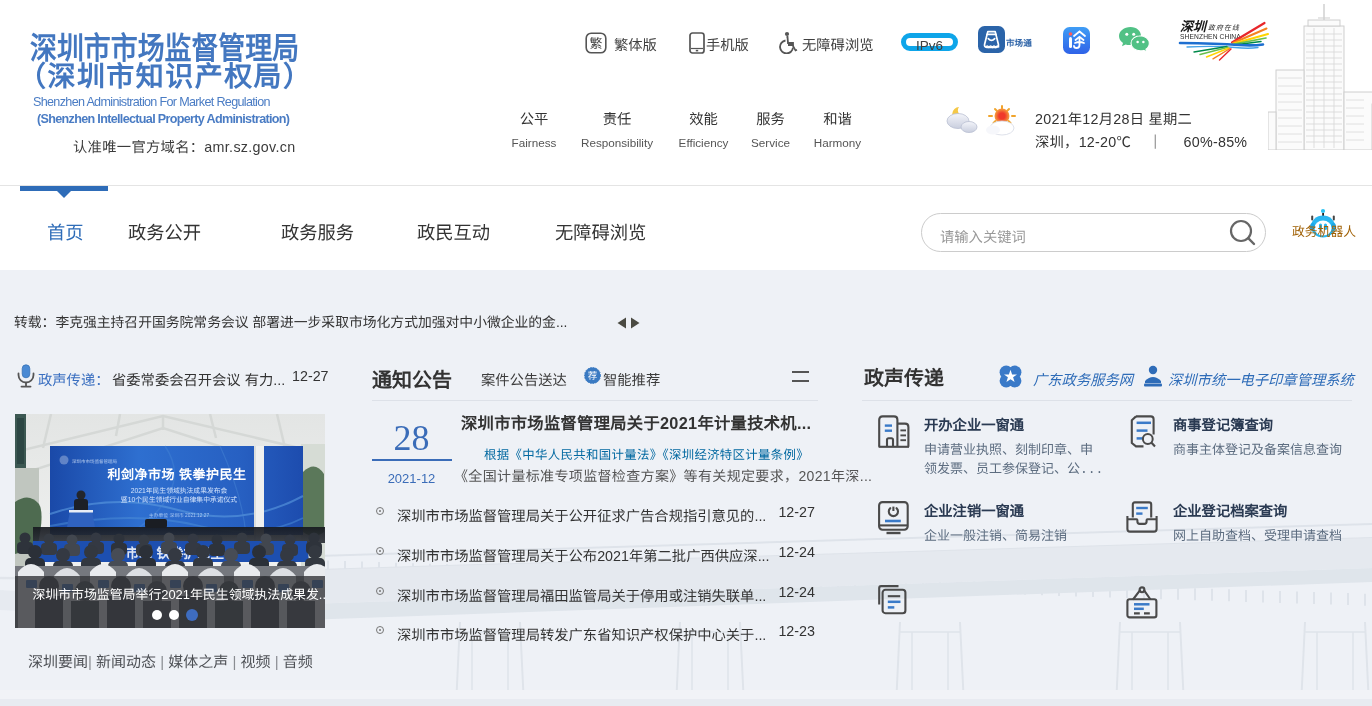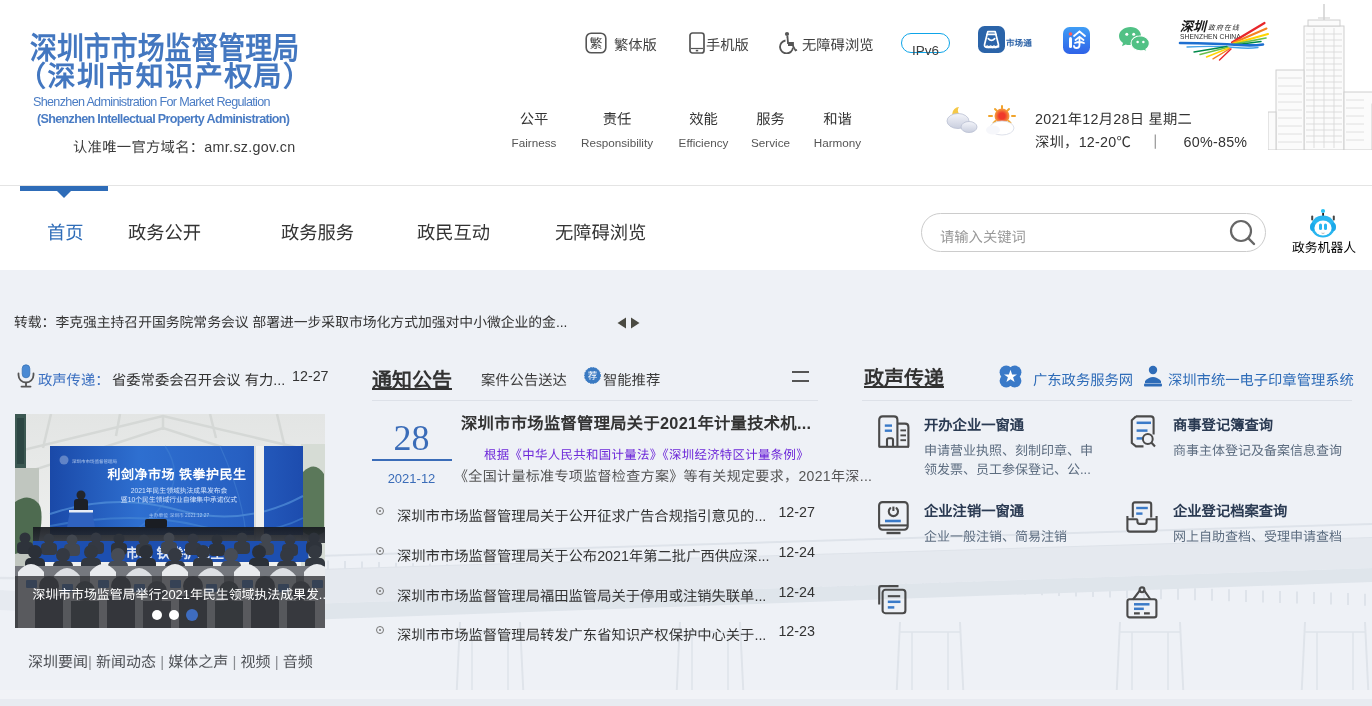--- a/index.html
+++ b/index.html
@@ -18,7 +18,7 @@
 .logo-domain { left:73px; top:134.5px; font-size:14.3px; color:#3c3c3c; letter-spacing:0.3px; }
 
 .util { top:35px; height:22px; font-size:14.3px; color:#404040; line-height:17px; }
-.pill { border:1px solid #0ea5e9; border-radius:10px; padding:9px 10px; height:18px; line-height:16px; font-size:13.5px; color:#404040; }
+.pill { border:5px solid #0ea5e9; border-radius:10px; padding:0 10px; height:18px; line-height:16px; font-size:13.5px; color:#404040; }
 
 .val-cn { font-size:14.3px; color:#333; text-align:center; line-height:1; }
 .val-en { font-size:11.7px; color:#555; text-align:center; margin-top:11px; line-height:1; }

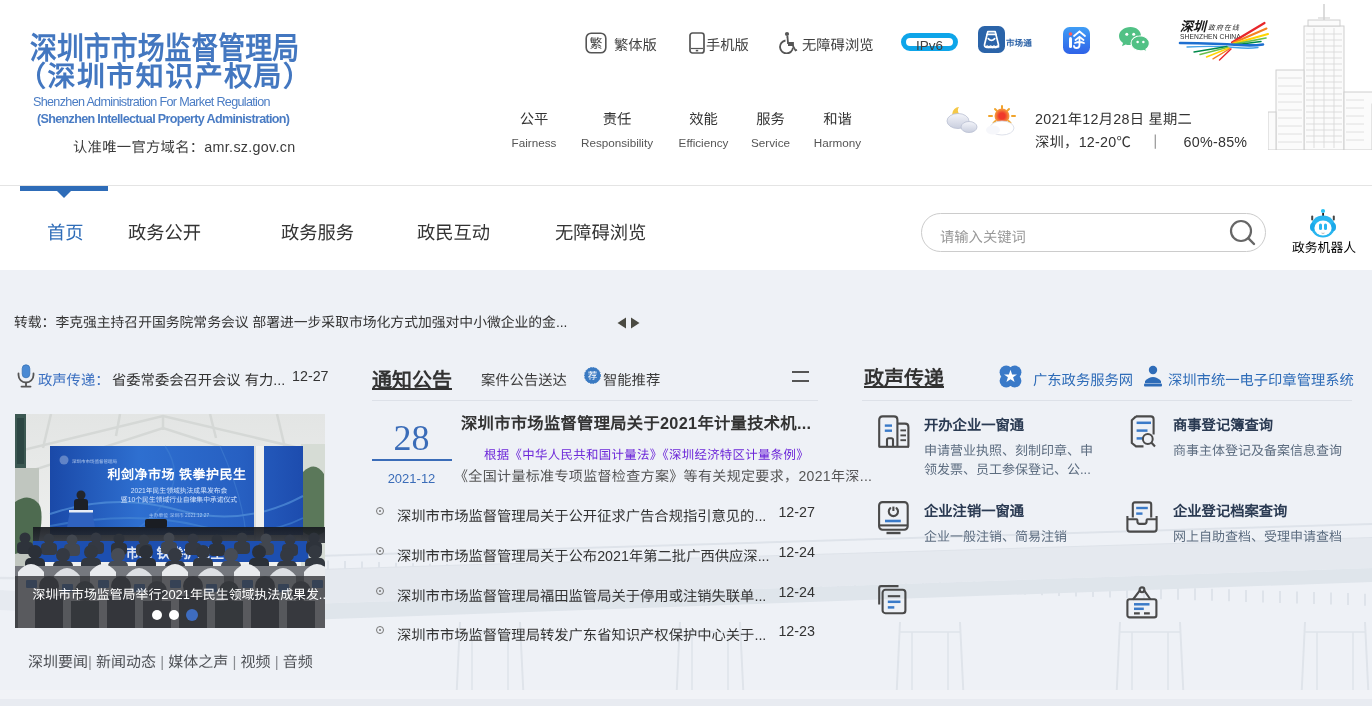--- a/index.html
+++ b/index.html
@@ -34,7 +34,7 @@
 .nav-active { color:#2e6cb8; }
 .search { position:absolute; left:921px; top:27px; width:345px; height:39px; border:1px solid #ccc; border-radius:20px; background:#fff; }
 .search-ph { position:absolute; left:18px; top:11px; font-size:14.3px; color:#999; }
-.robot-label { position:absolute; left:1292px; top:51px; font-size:12.8px; color:#000000; white-space:nowrap; }
+.robot-label { position:absolute; left:1292px; top:35px; font-size:12.8px; color:#a16207; white-space:nowrap; }
 
 
 #lower { position:absolute; top:270px; left:0; width:1372px; height:436px; background:#eef1f6; }

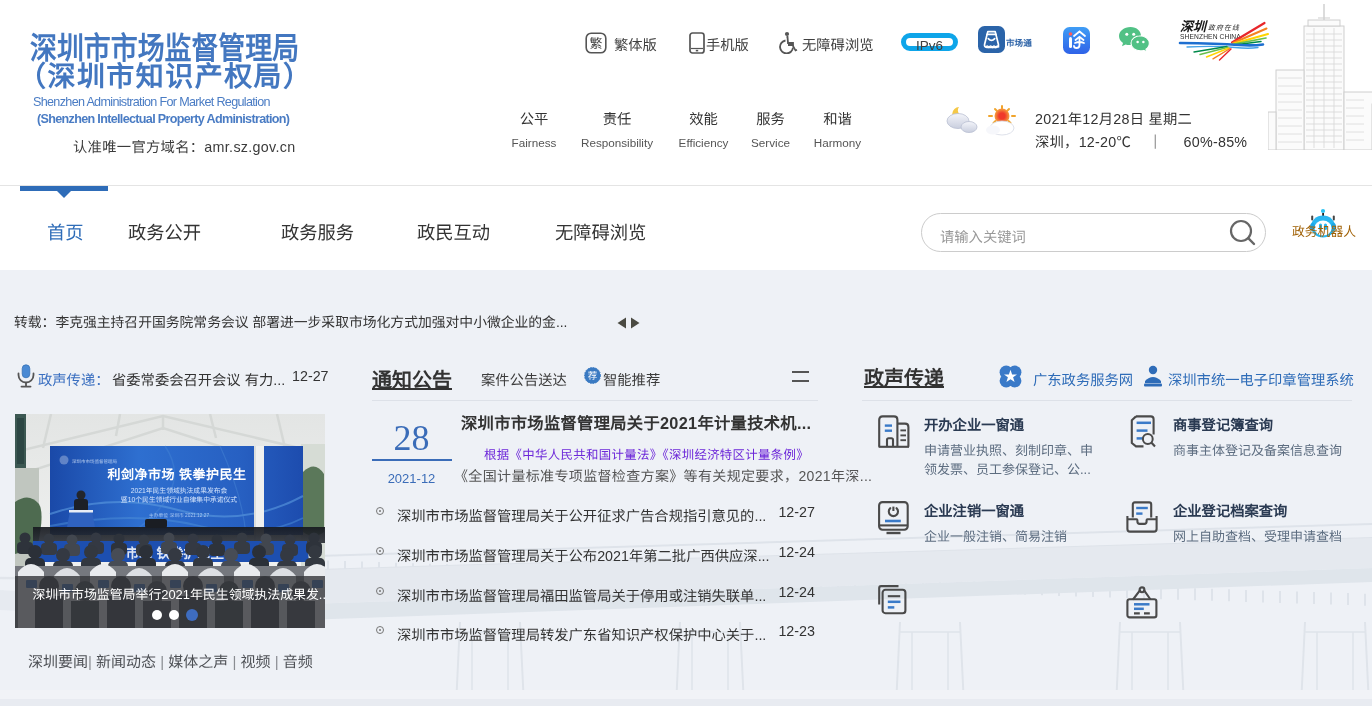--- a/index.html
+++ b/index.html
@@ -57,7 +57,7 @@
 .tabs b { font-weight:normal; color:#8a8d92; }
 
 
-.sec-head { position:absolute; font-size:20px; font-weight:bold; color:#333; white-space:nowrap;text-decoration:underline; }
+.sec-head { position:absolute; font-size:20px; font-weight:bold; color:#333; white-space:nowrap; }
 .mid-sub1 { position:absolute; left:481px; top:98px; font-size:14.3px; color:#3c3c3c; }
 .mid-sub2 { position:absolute; left:603px; top:98px; font-size:14.3px; color:#3c3c3c; }
 .mid-line { position:absolute; left:372px; top:130px; width:446px; height:1px; background:#dde1e8; }

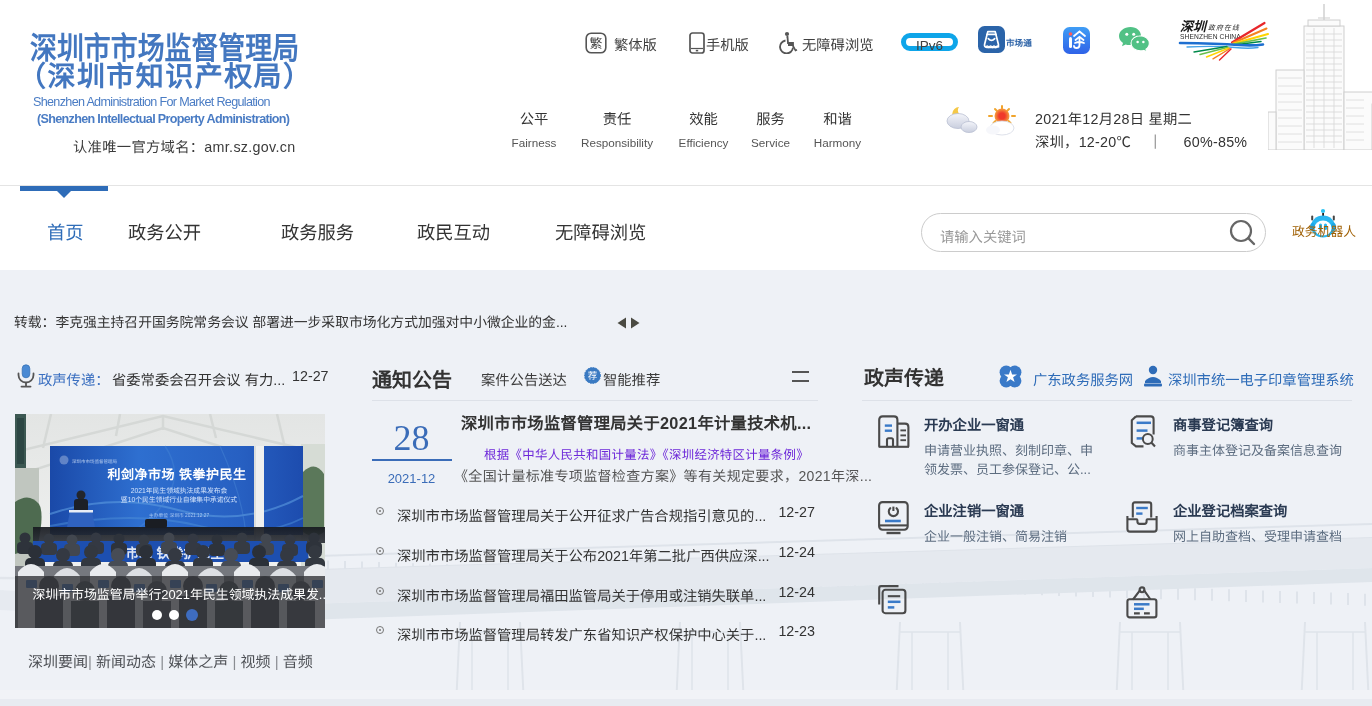--- a/index.html
+++ b/index.html
@@ -77,7 +77,7 @@
 .nitem .dt { position:absolute; right:3px; top:0; }
 
 
-.ry-sub { position:absolute; font-size:14.3px; color:#2e6cb8; white-space:nowrap; }
+.ry-sub { position:absolute; font-size:14.3px; color:#2e6cb8; white-space:nowrap;font-style:italic; }
 .r-line { position:absolute; left:862px; top:130px; width:490px; height:1px; background:#dde1e8; }
 .svc { position:absolute; }
 .svc-t { font-size:14.3px; font-weight:bold; color:#2a3a52; white-space:nowrap; }

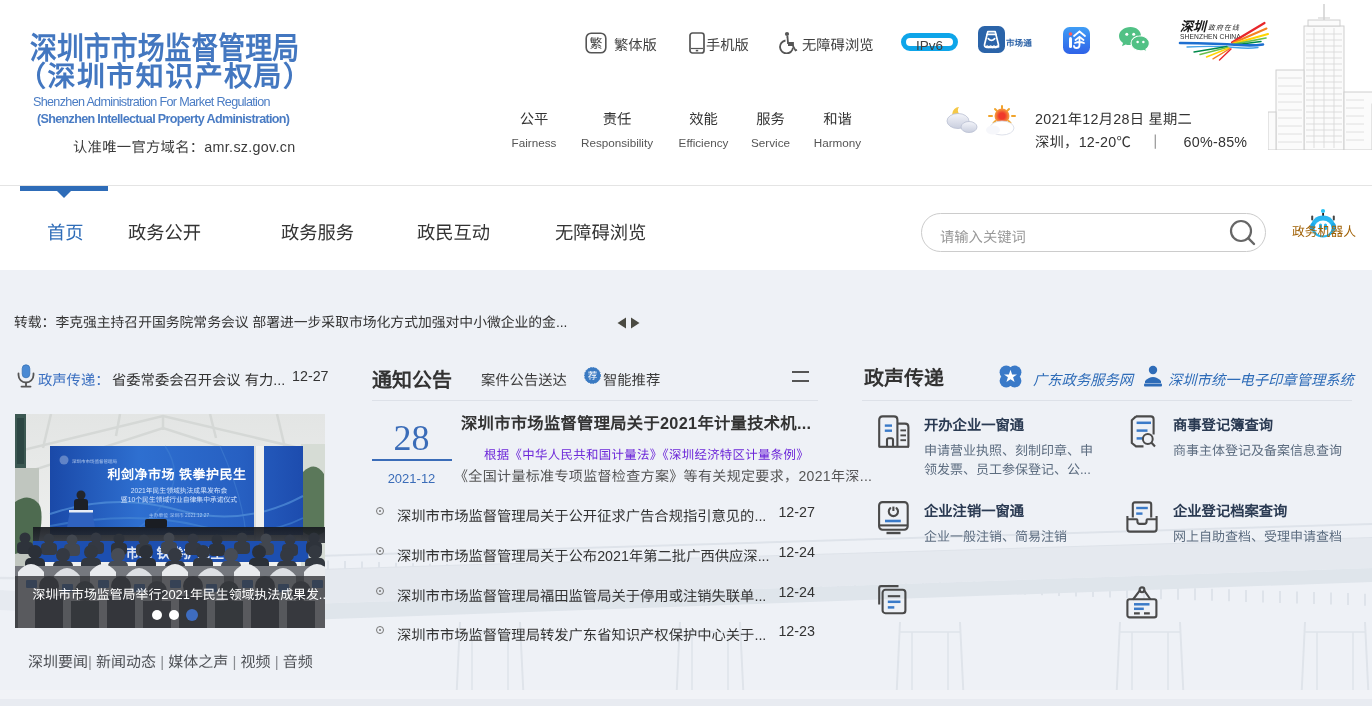--- a/index.html
+++ b/index.html
@@ -67,7 +67,7 @@
 .feat-ul { position:absolute; left:372px; top:189px; width:80px; height:2px; background:#3a6cb8; }
 .feat-ym { position:absolute; left:381.5px; top:200.5px; width:60px; text-align:center; font-size:13px; color:#3a6cb8; }
 .feat-title { position:absolute; left:461px; top:140px; letter-spacing:0.3px; font-size:16.3px; font-weight:bold; color:#333; white-space:nowrap; }
-.feat-sum1 { position:absolute; left:484px; top:175px; letter-spacing:0.35px; font-size:12.4px; color:#6d28d9; white-space:nowrap; }
+.feat-sum1 { position:absolute; left:484px; top:175px; letter-spacing:0.35px; font-size:12.4px; color:#0369a1; white-space:nowrap; }
 .feat-sum2 { position:absolute; left:454px; top:194.5px; letter-spacing:0.35px; font-size:14px; color:#555; white-space:nowrap; }
 
 .nitem { position:absolute; left:372px; width:446px; height:20px; font-size:14.3px; color:#333; }

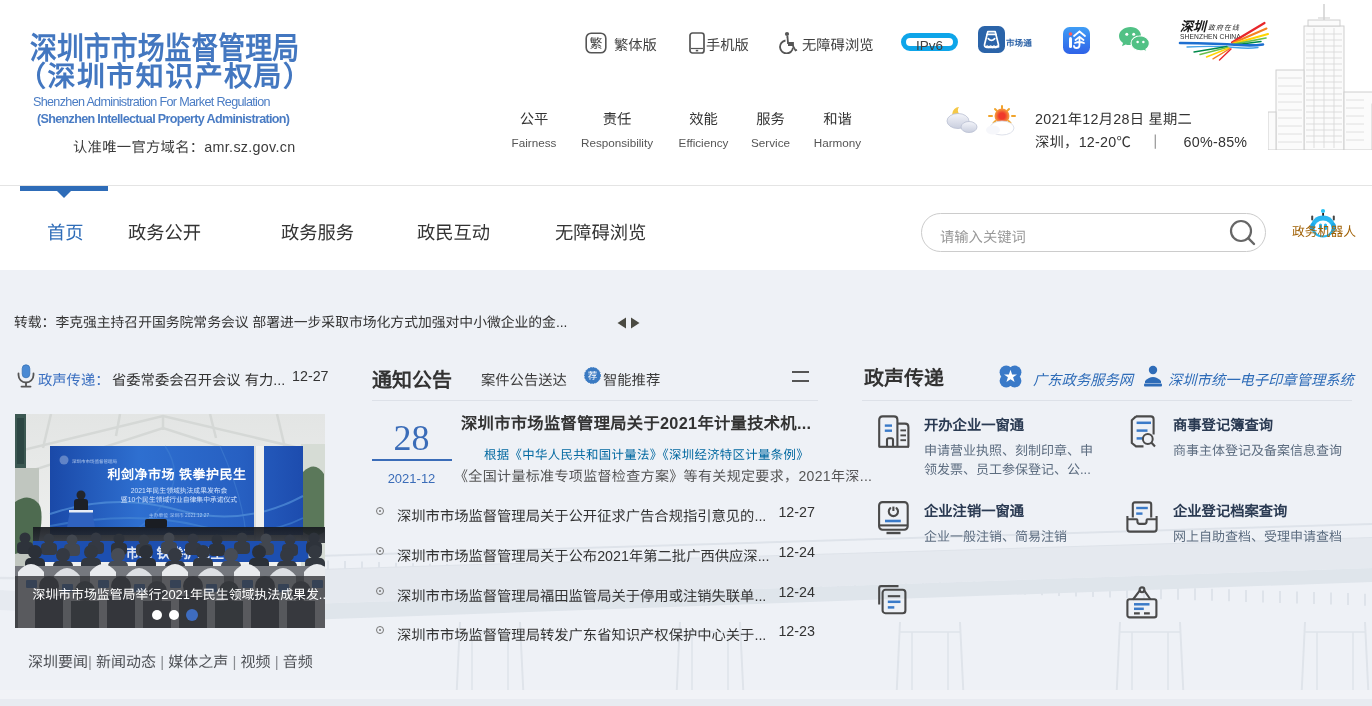--- a/index.html
+++ b/index.html
@@ -81,7 +81,7 @@
 .r-line { position:absolute; left:862px; top:130px; width:490px; height:1px; background:#dde1e8; }
 .svc { position:absolute; }
 .svc-t { font-size:14.3px; font-weight:bold; color:#2a3a52; white-space:nowrap; }
-.svc-d { font-size:13px; color:#5d6d80; line-height:19.2px; margin-top:6.5px; white-space:nowrap; }
+.svc-d { font-size:13px; color:#5d6d80; line-height:19.2px; margin-top:6.5px; white-space:nowrap;font-family:Liberation Mono, monospace; }
 .svcico { position:absolute; width:30px; height:32px; }
 </style>
 </head>

